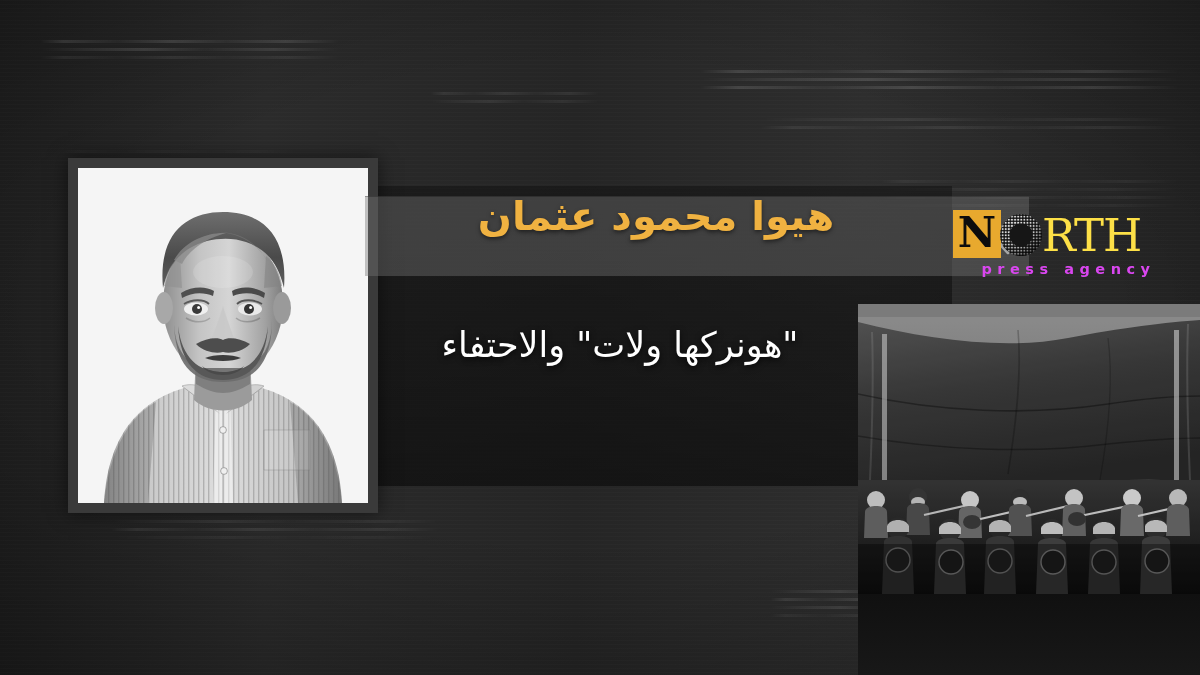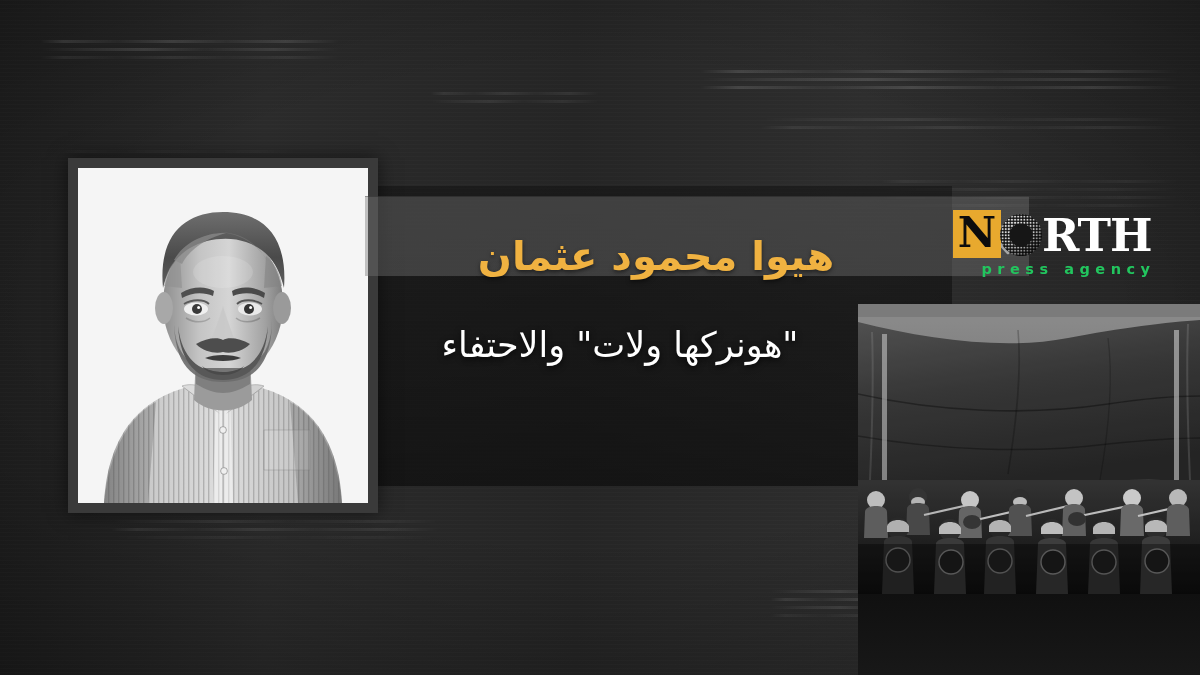--- a/index.html
+++ b/index.html
@@ -79,7 +79,7 @@
   .author-bar{
     position:absolute;left:365px;top:196px;width:664px;height:80px;
     background:rgba(116,116,116,.42);
-    display:flex;align-items:flex-end;
+    display:flex;align-items:flex-start;
     box-shadow:0 1px 0 rgba(0,0,0,.25) inset;
   }
   .author-name{

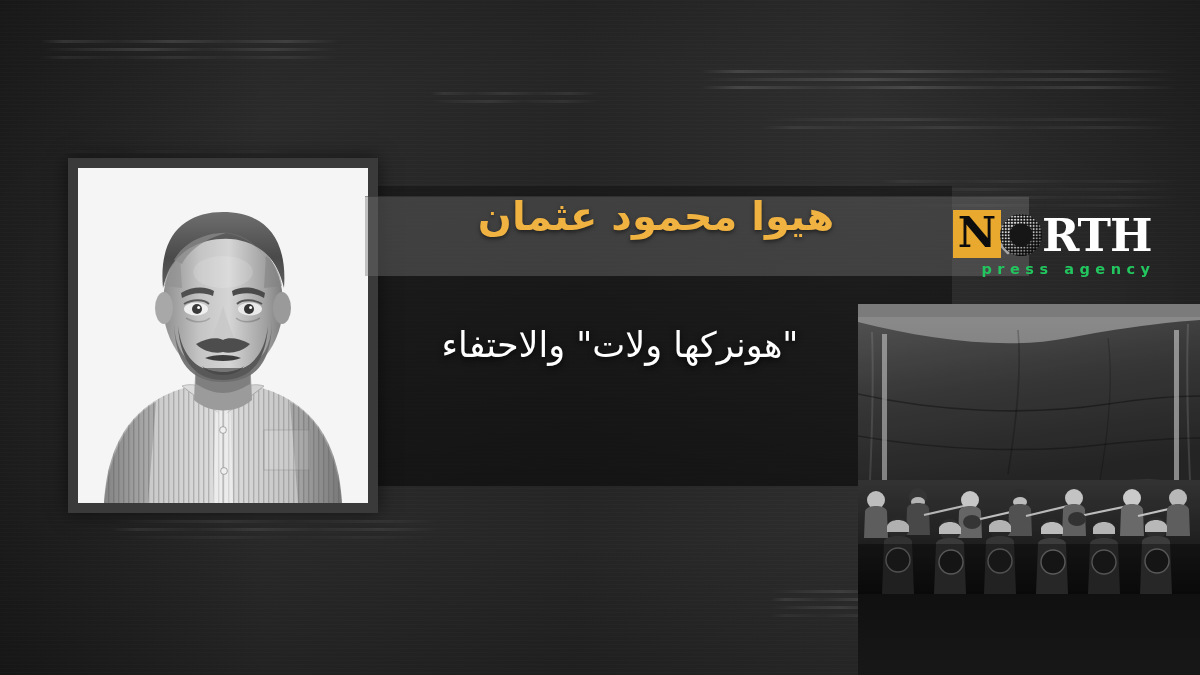--- a/index.html
+++ b/index.html
@@ -134,9 +134,9 @@
     width:46px;height:46px;margin-left:-3px;align-self:flex-end;
   }
   .logo-rth{
-    color:#ffffff;
+    color:#fde047;
     font-family:"DejaVu Serif","Liberation Serif",serif;
-    font-size:45px;line-height:1;font-weight:bold;
+    font-size:45px;line-height:1;font-weight:normal;
     margin-left:-2px;
     letter-spacing:-1px;
   }

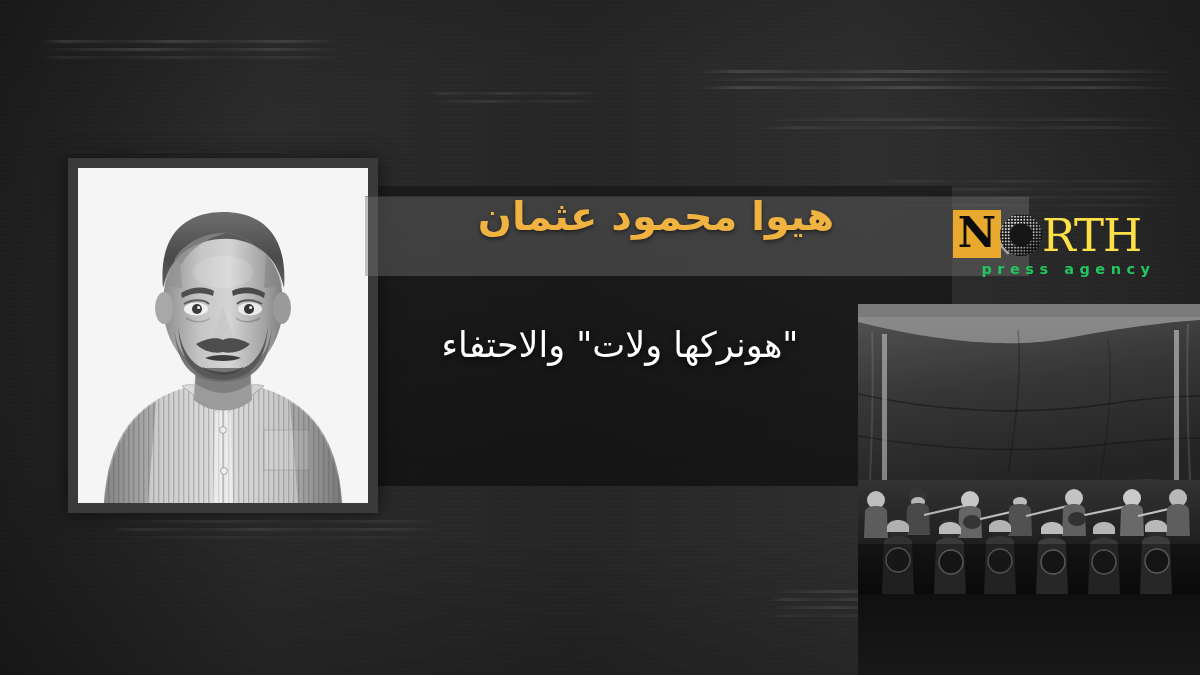--- a/index.html
+++ b/index.html
@@ -141,7 +141,7 @@
     letter-spacing:-1px;
   }
   .logo-sub{
-    color:#22c55e;
+    color:#d946ef;
     font-size:14.5px;
     letter-spacing:5.5px;
     font-weight:bold;

